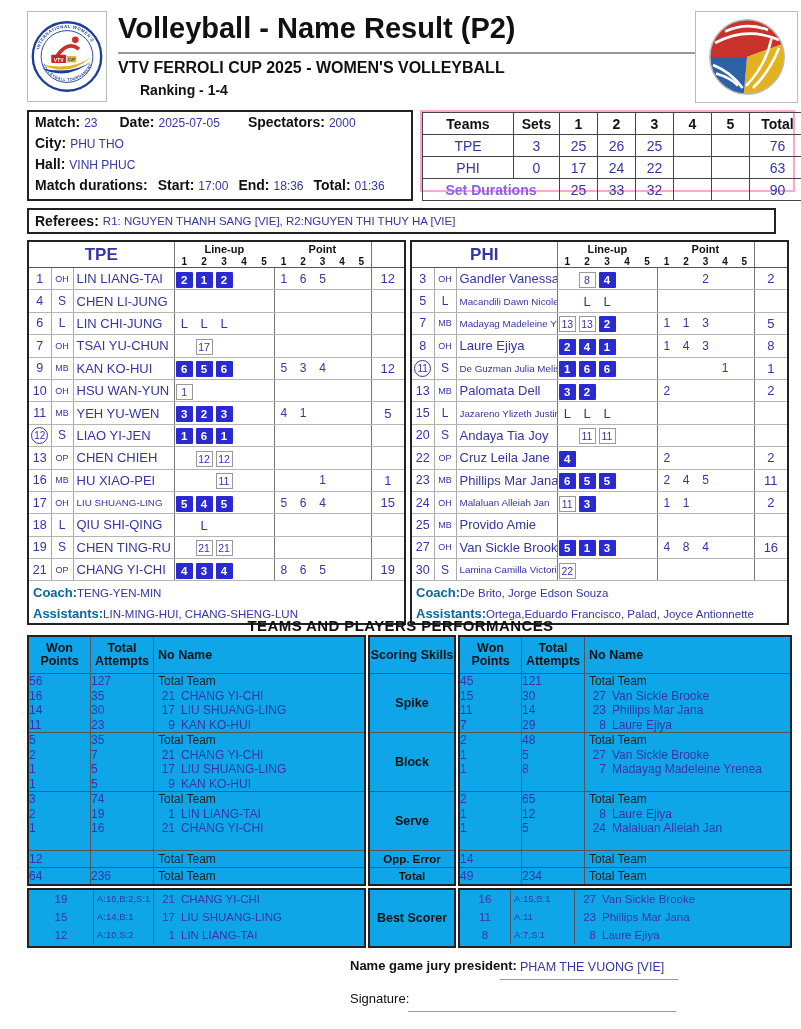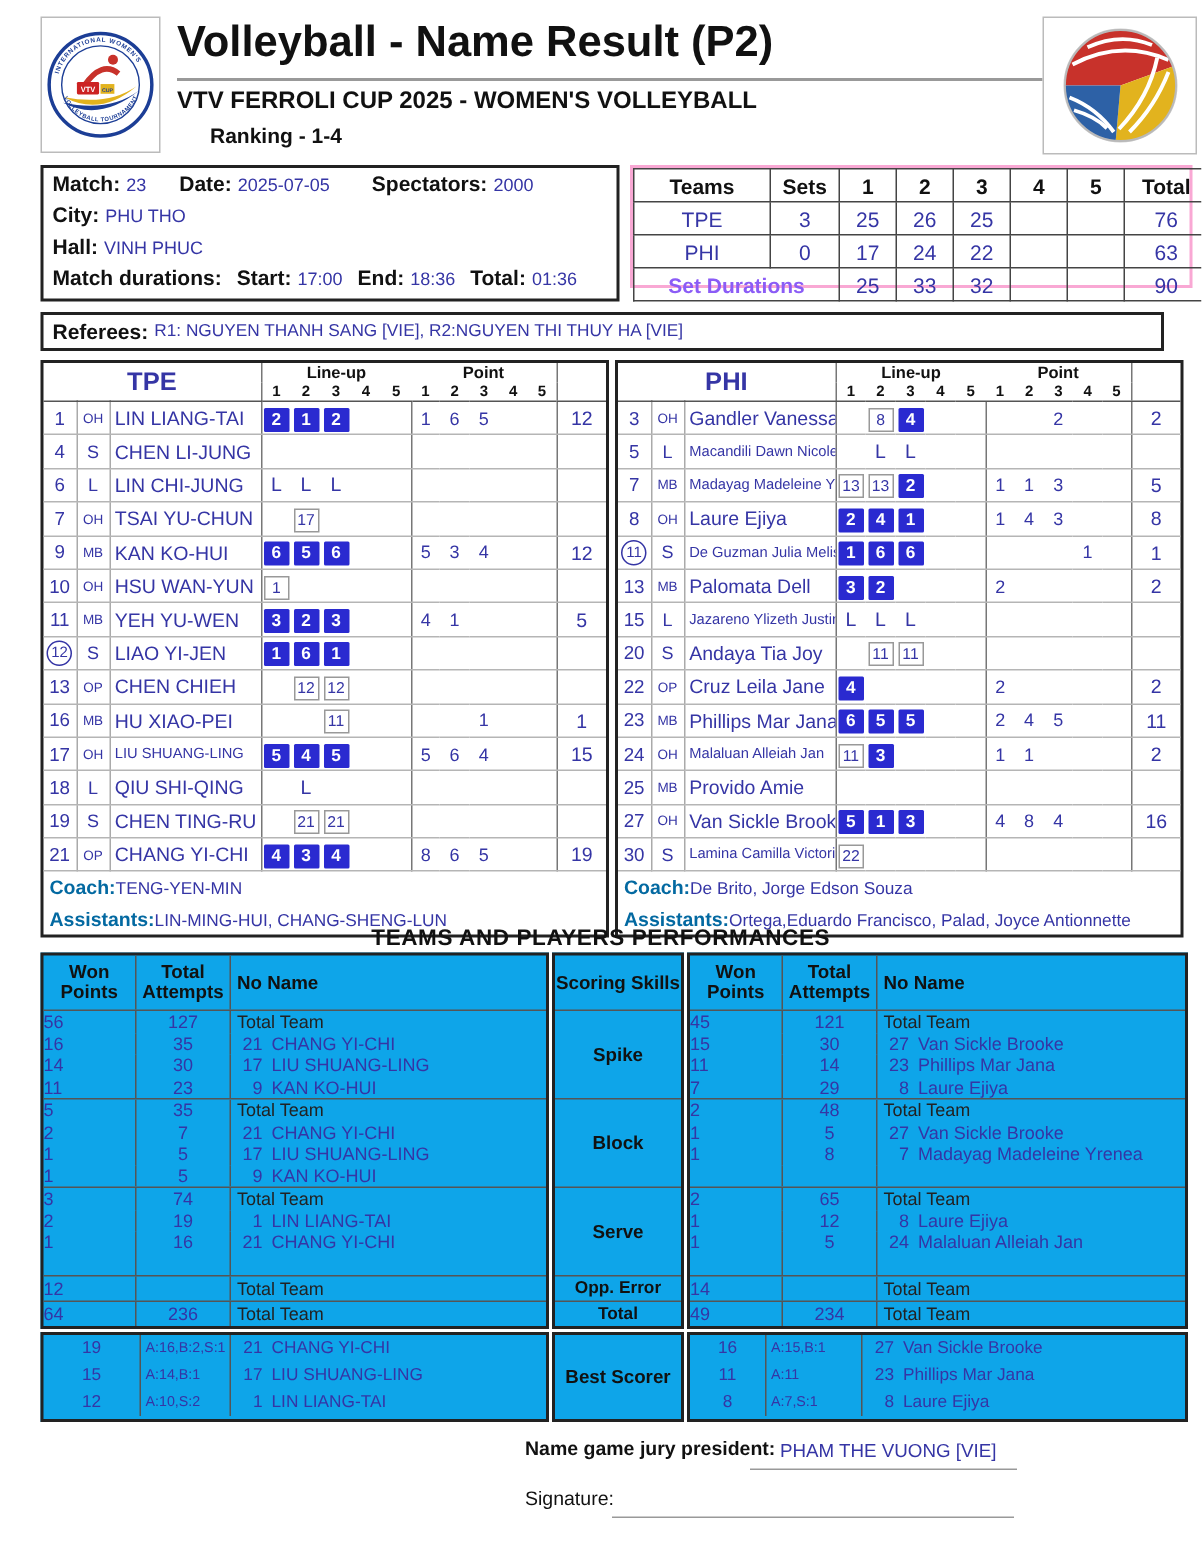--- a/index.html
+++ b/index.html
@@ -87,7 +87,7 @@
   .psec{height:58px;border-bottom:1px solid #555;overflow:hidden;}
   .prow{display:flex;height:14.5px;line-height:14.5px;font-size:12px;}
   .pc1{width:61px;text-align:left;border-right:1px solid #555;color:#3535a5;}
-  .pc2{width:62px;text-align:center;border-right:1px solid #555;color:#3535a5;}
+  .pc2{width:62px;border-right:1px solid #555;color:#3535a5;}
   .pc3{flex:1;padding-left:4px;white-space:nowrap;overflow:hidden;}
   .pone{height:16px;border-bottom:1px solid #555;}
   .pone .prow{height:16px;line-height:16px;}

